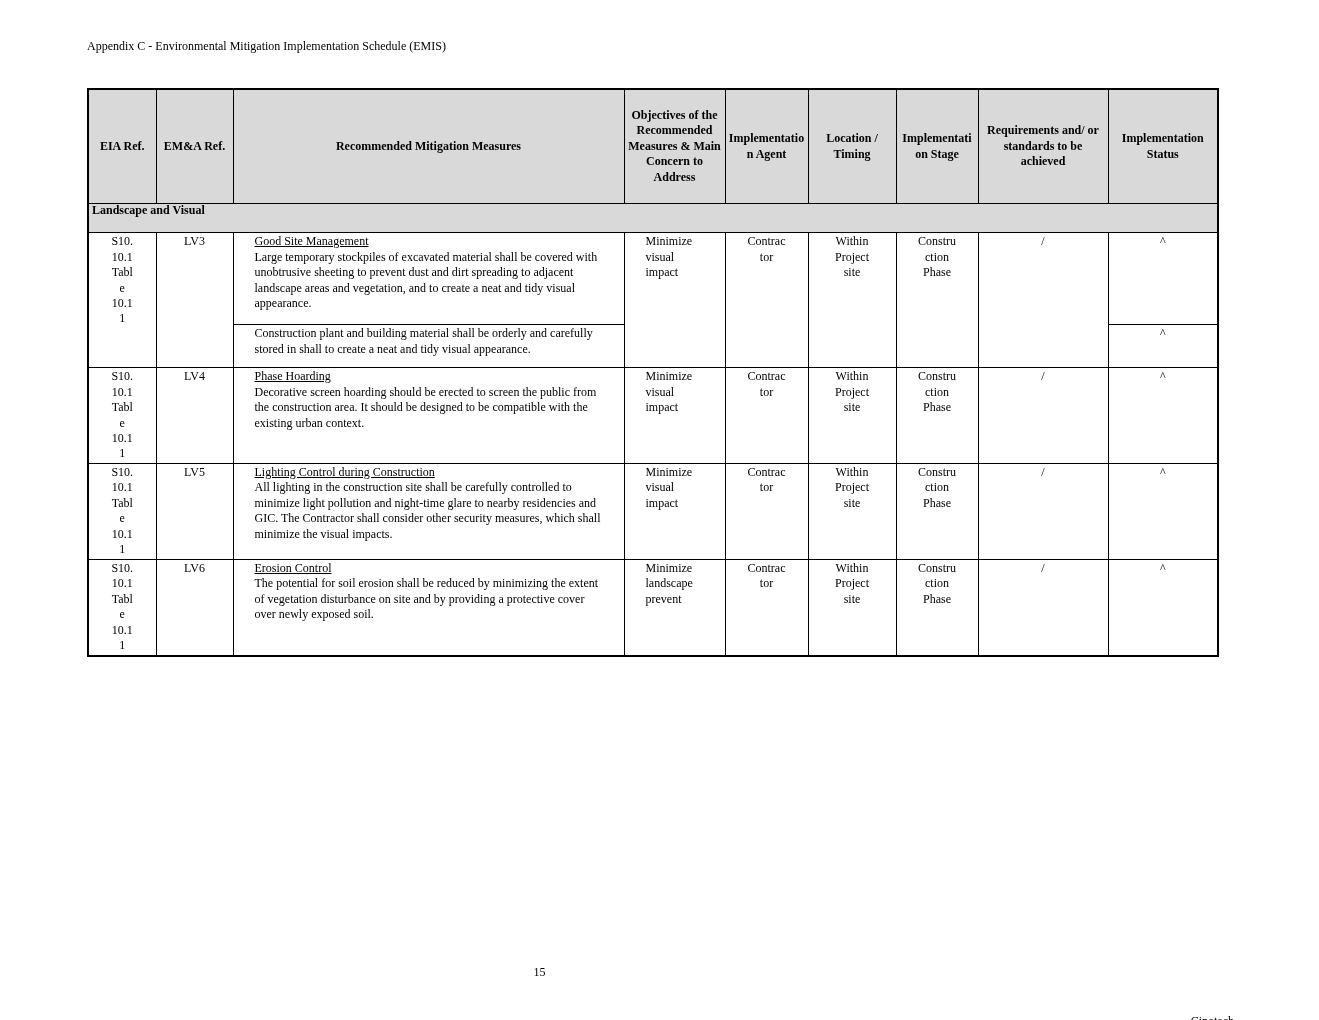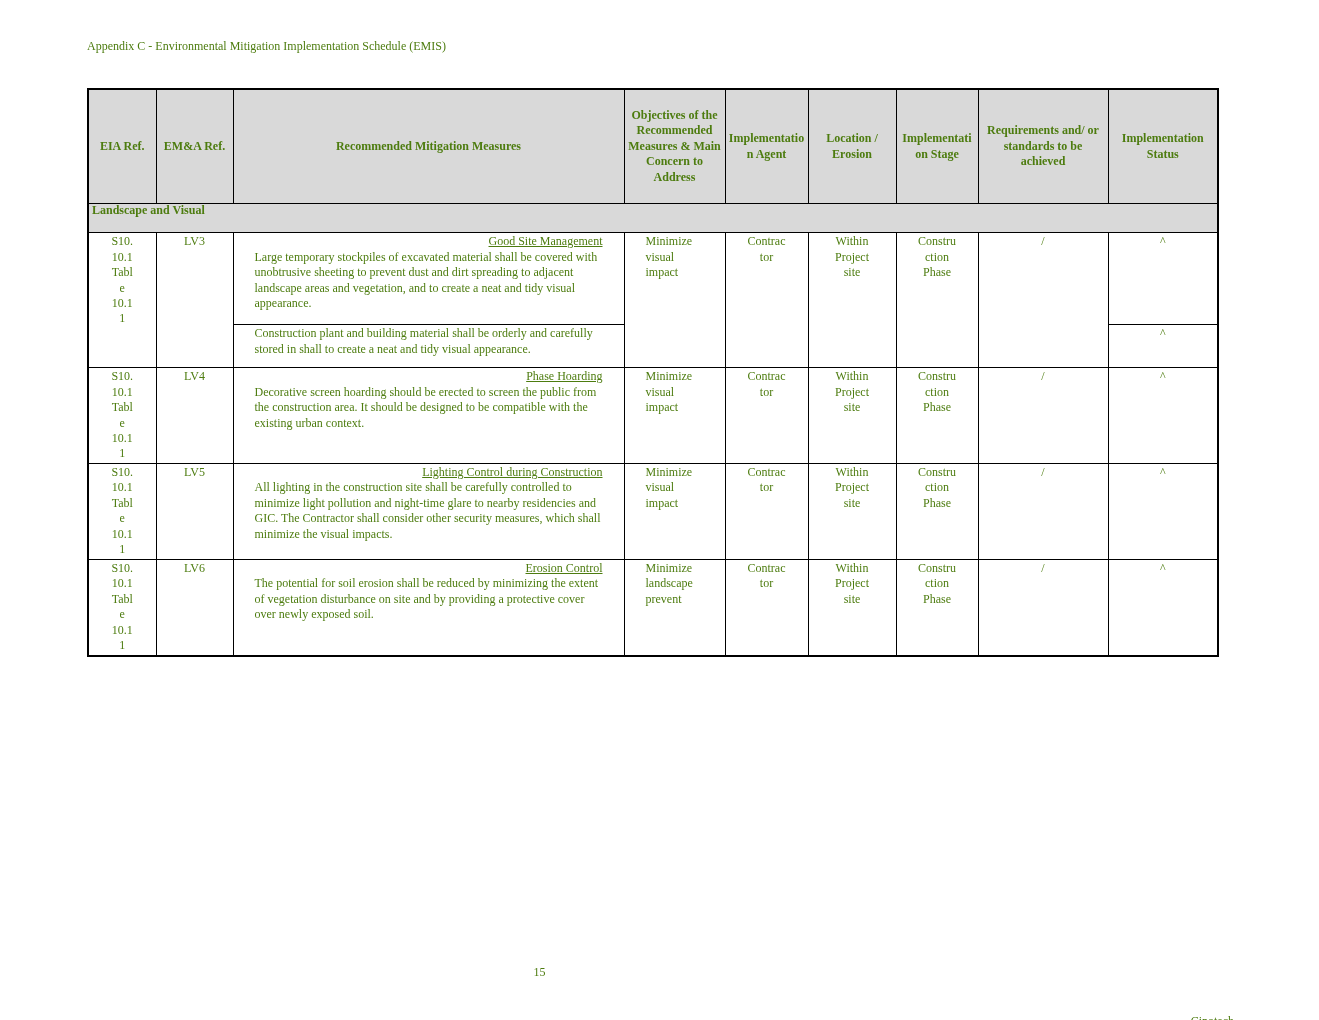--- a/index.html
+++ b/index.html
@@ -10,7 +10,7 @@
     height: 1020px;
     background: #ffffff;
     font-family: "Liberation Serif", serif;
-    color: #4d7c0f;
+    color: #000000;
     overflow: hidden;
   }
   .header-note {

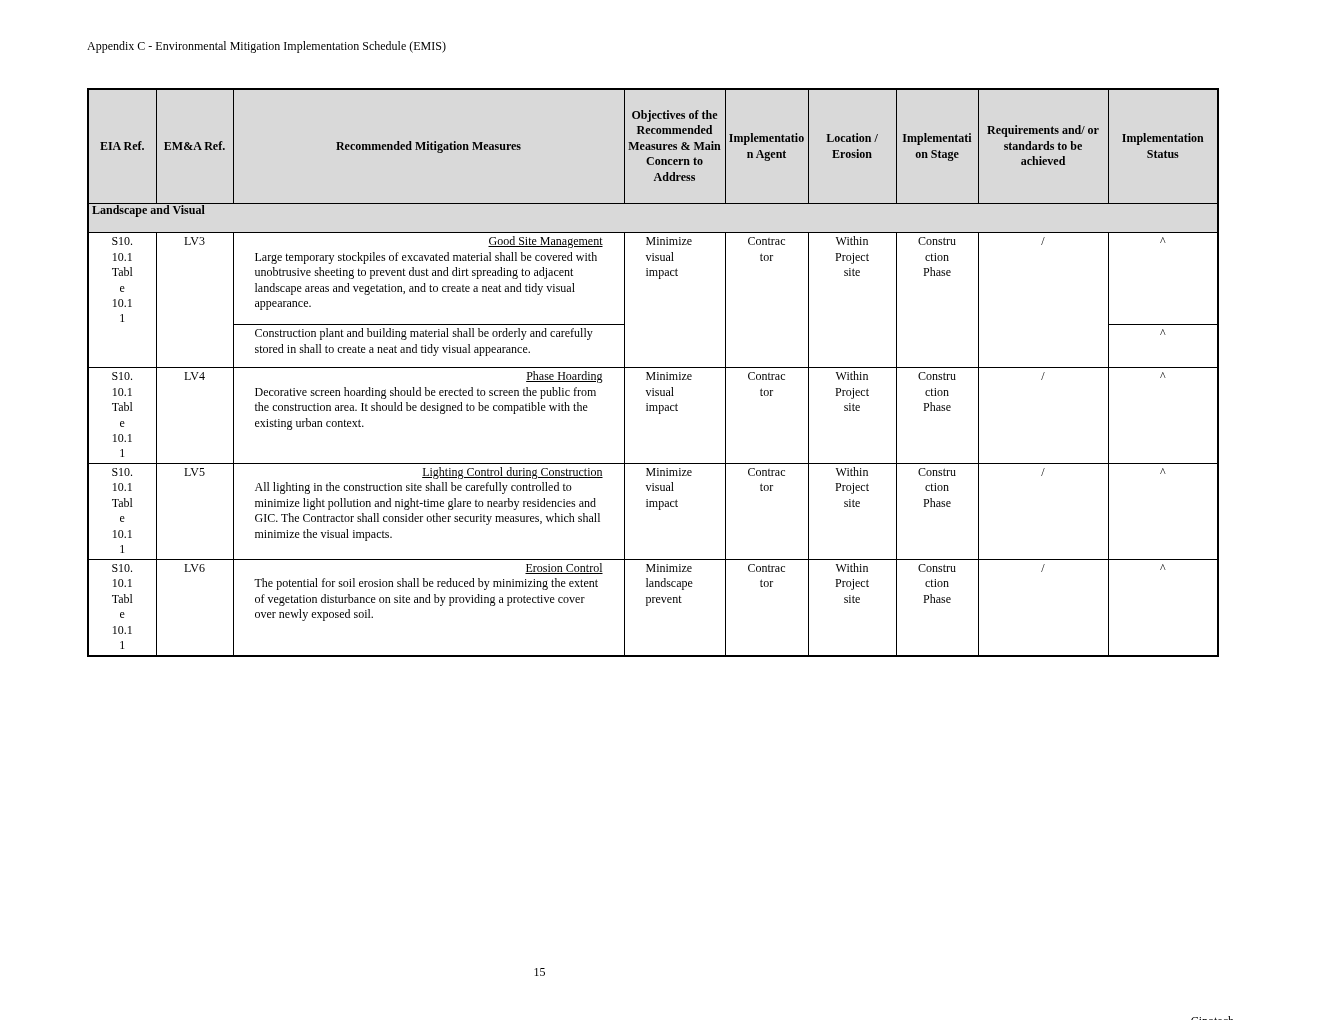--- a/index.html
+++ b/index.html
@@ -99,7 +99,7 @@
         <th>Recommended Mitigation Measures</th>
         <th>Objectives of the Recommended Measures &amp; Main Concern to Address</th>
         <th>Implementation Agent</th>
-        <th>Location / Erosion</th>
+        <th>Location / Timing</th>
         <th>Implementation Stage</th>
         <th>Requirements and/ or standards to be achieved</th>
         <th>Implementation Status</th>

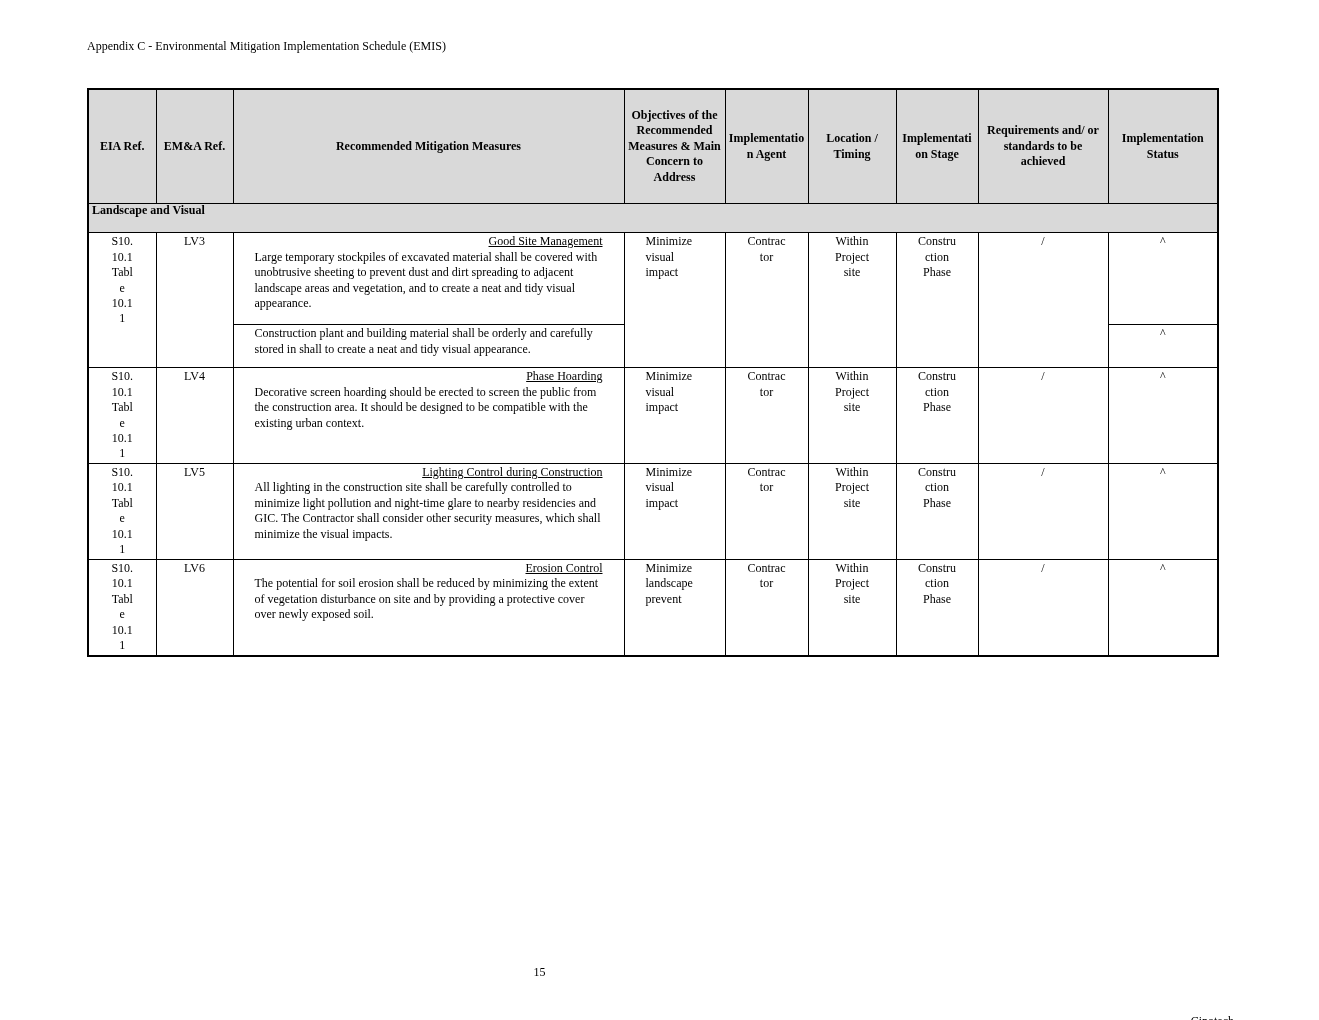--- a/index.html
+++ b/index.html
@@ -57,7 +57,7 @@
   tr.r3  { height: 87px; }
   tr.r4  { height: 76px; }
   .c-center { text-align: center; }
-  .m-title { text-decoration: underline; text-align: right; }
+  .m-title { text-decoration: underline; }
   .page-number {
     position: absolute;
     left: 0;

